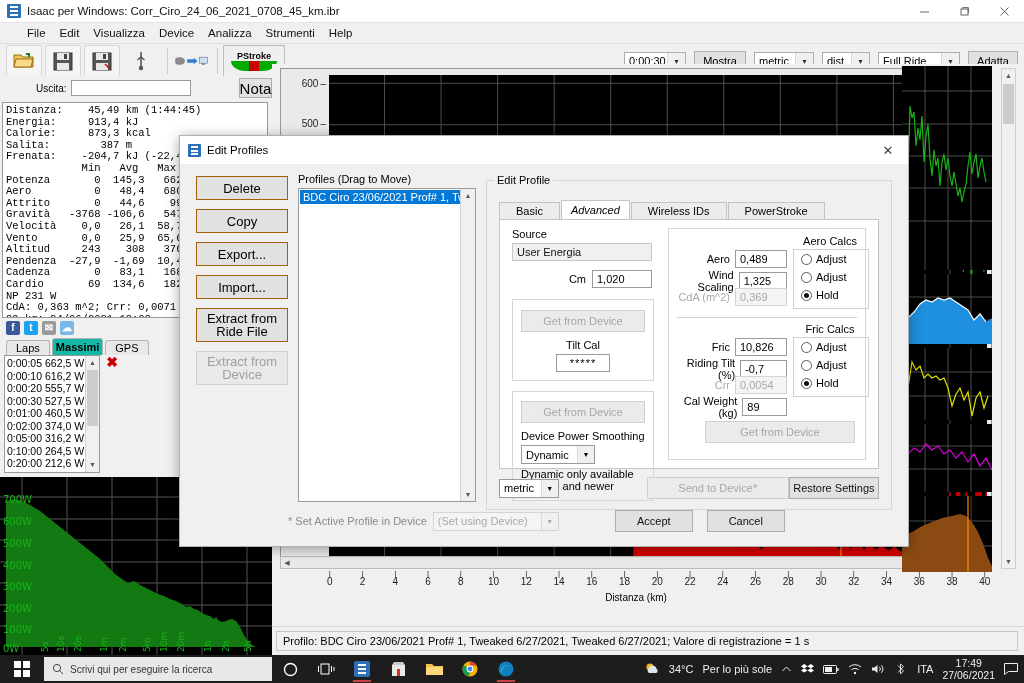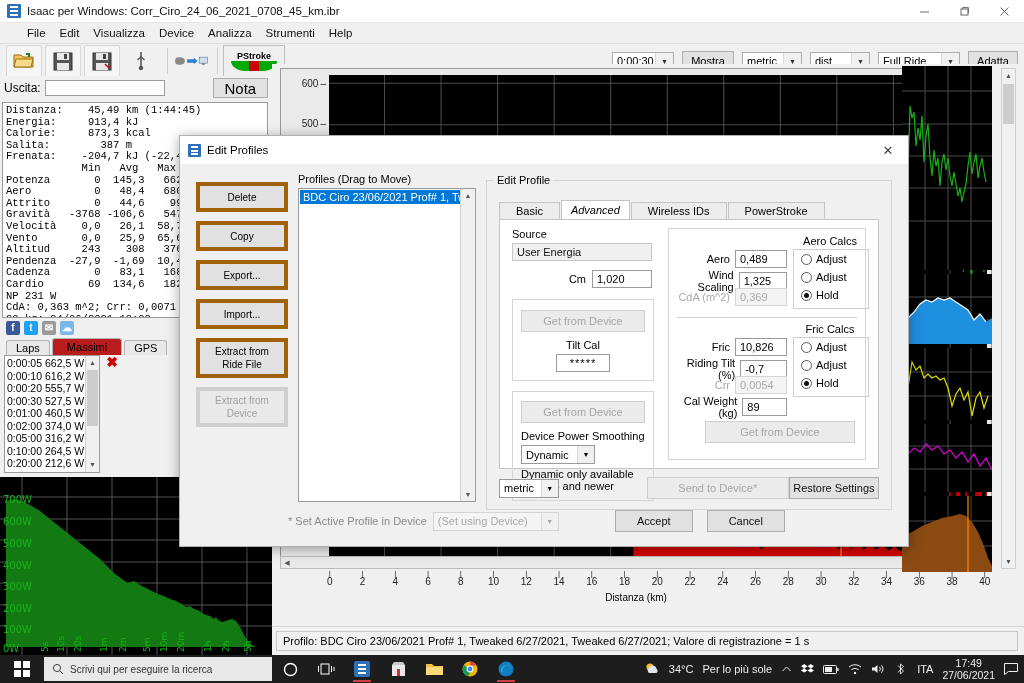--- a/index.html
+++ b/index.html
@@ -228,7 +228,7 @@
         <span>metric</span>
         <span class="arw">▼</span>
       </div>
-      <div class="combo" style="width:60px">
+      <div class="combo" style="width:48px">
         <span>dist</span>
         <span class="arw">▼</span>
       </div>

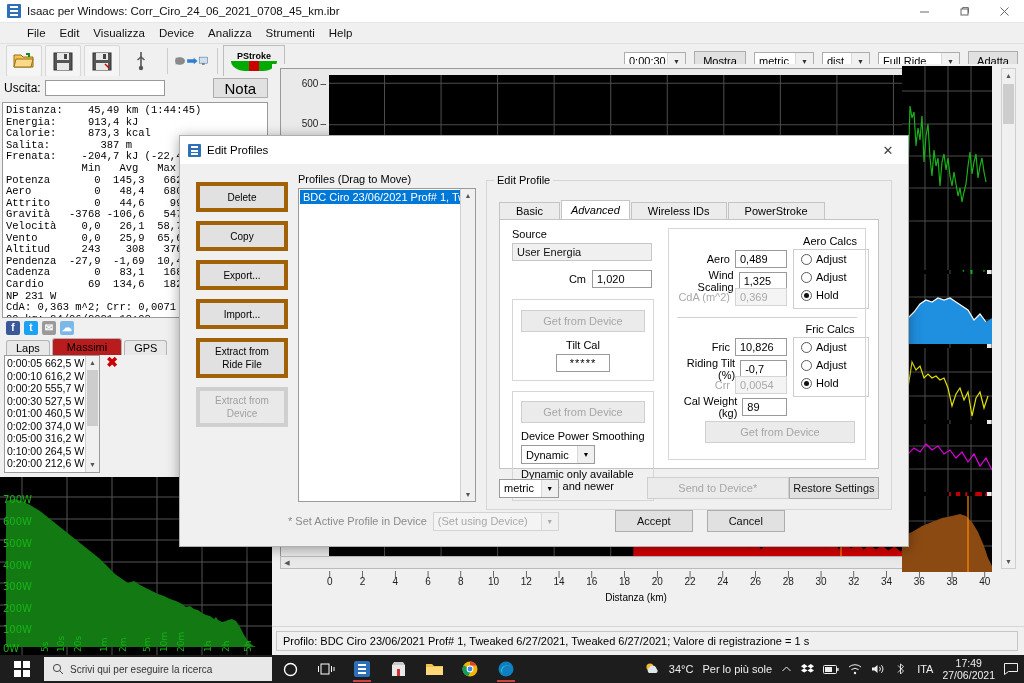--- a/index.html
+++ b/index.html
@@ -36,7 +36,7 @@
   
   .left{position:absolute;left:0;top:76px;width:272px;bottom:0;background:#f0f0f0;}
   .uscita{display:flex;align-items:center;height:20px;padding:2px 4px;gap:4px;}
-  .uscita .lbl{font-size:12px;}
+  .uscita .lbl{font-size:10px;margin-left:32px;}
   .uscita input{flex:1;height:16px;border:1px solid #9a9a9a;background:#fff;font-size:11px;padding:0 2px;box-sizing:border-box;font-family:"Liberation Sans",sans-serif;}
   .uscita .nota{width:54px;height:18px;border:1px solid #adadad;background:#e1e1e1;font-size:15px;display:flex;align-items:center;justify-content:center;margin-left:44px;}
 

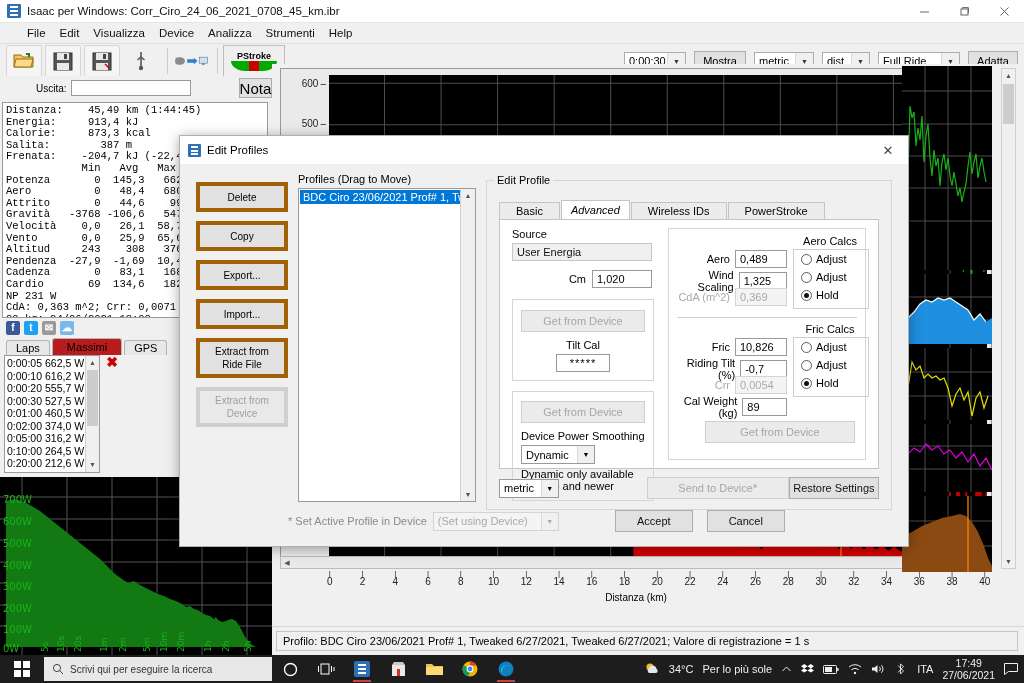--- a/index.html
+++ b/index.html
@@ -91,7 +91,7 @@
 
   .dbody{position:absolute;left:8px;top:32px;right:8px;bottom:8px;}
   .lbtns{position:absolute;left:8px;top:8px;width:92px;}
-  .lbtn{height:22px;border:4px solid #a16207;background:#e1e1e1;font-size:10px;display:flex;align-items:center;justify-content:center;margin-bottom:9px;text-align:center;margin-top:6px;}
+  .lbtn{height:22px;border:1px solid #a16207;background:#e1e1e1;font-size:13px;display:flex;align-items:center;justify-content:center;margin-bottom:9px;text-align:center;}
   .lbtn.two{height:32px;flex-direction:column;line-height:13px;}
   .lbtn.dis{color:#a0a0a0;background:#e9e9e9;border-color:#cfcfcf;}
 

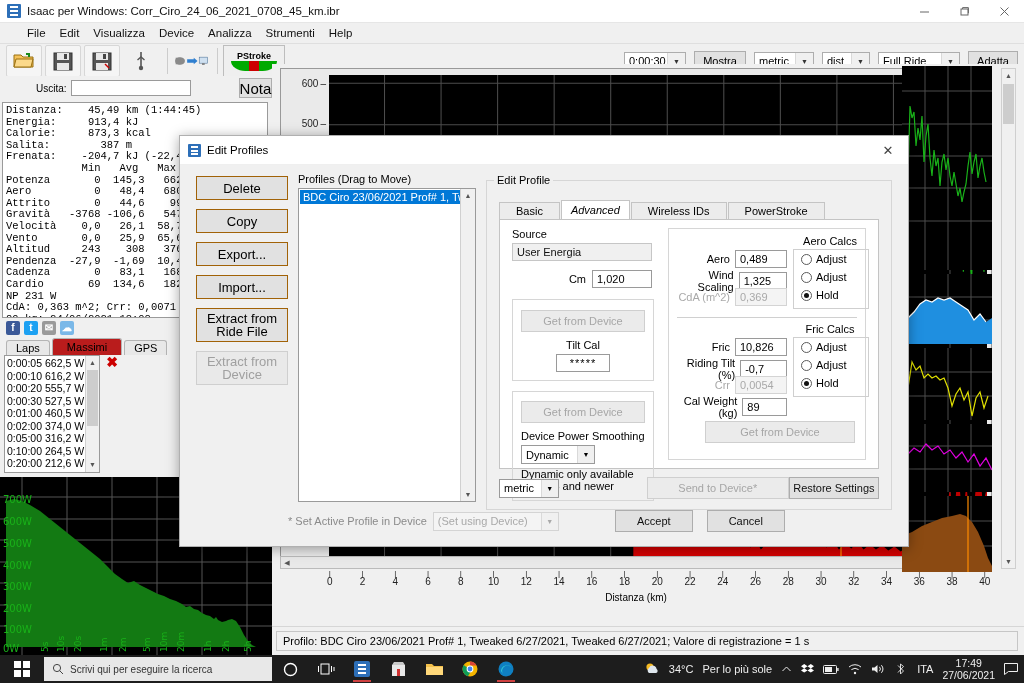--- a/index.html
+++ b/index.html
@@ -49,7 +49,7 @@
 
   .tabs{display:flex;padding-left:6px;height:18px;align-items:flex-end;}
   .tab{border:1px solid #b4b4b4;border-bottom:none;background:#e8e8e8;font-size:11px;padding:1px 9px;margin-right:2px;border-radius:3px 3px 0 0;}
-  .tab.sel{background:#b91c1c;padding:2px 14px;font-weight:normal;}
+  .tab.sel{background:#14b8a6;padding:2px 3px;font-weight:bold;}
   .lapwrap{display:flex;margin-left:4px;}
   .laplist{width:96px;height:118px;border:1px solid #9a9a9a;background:#fff;font-size:10.5px;line-height:12.5px;padding:1px 2px;box-sizing:border-box;position:relative;overflow:hidden;}
   .lapsb{position:absolute;right:0;top:0;width:13px;height:100%;background:#f0f0f0;border-left:1px solid #d0d0d0;}

